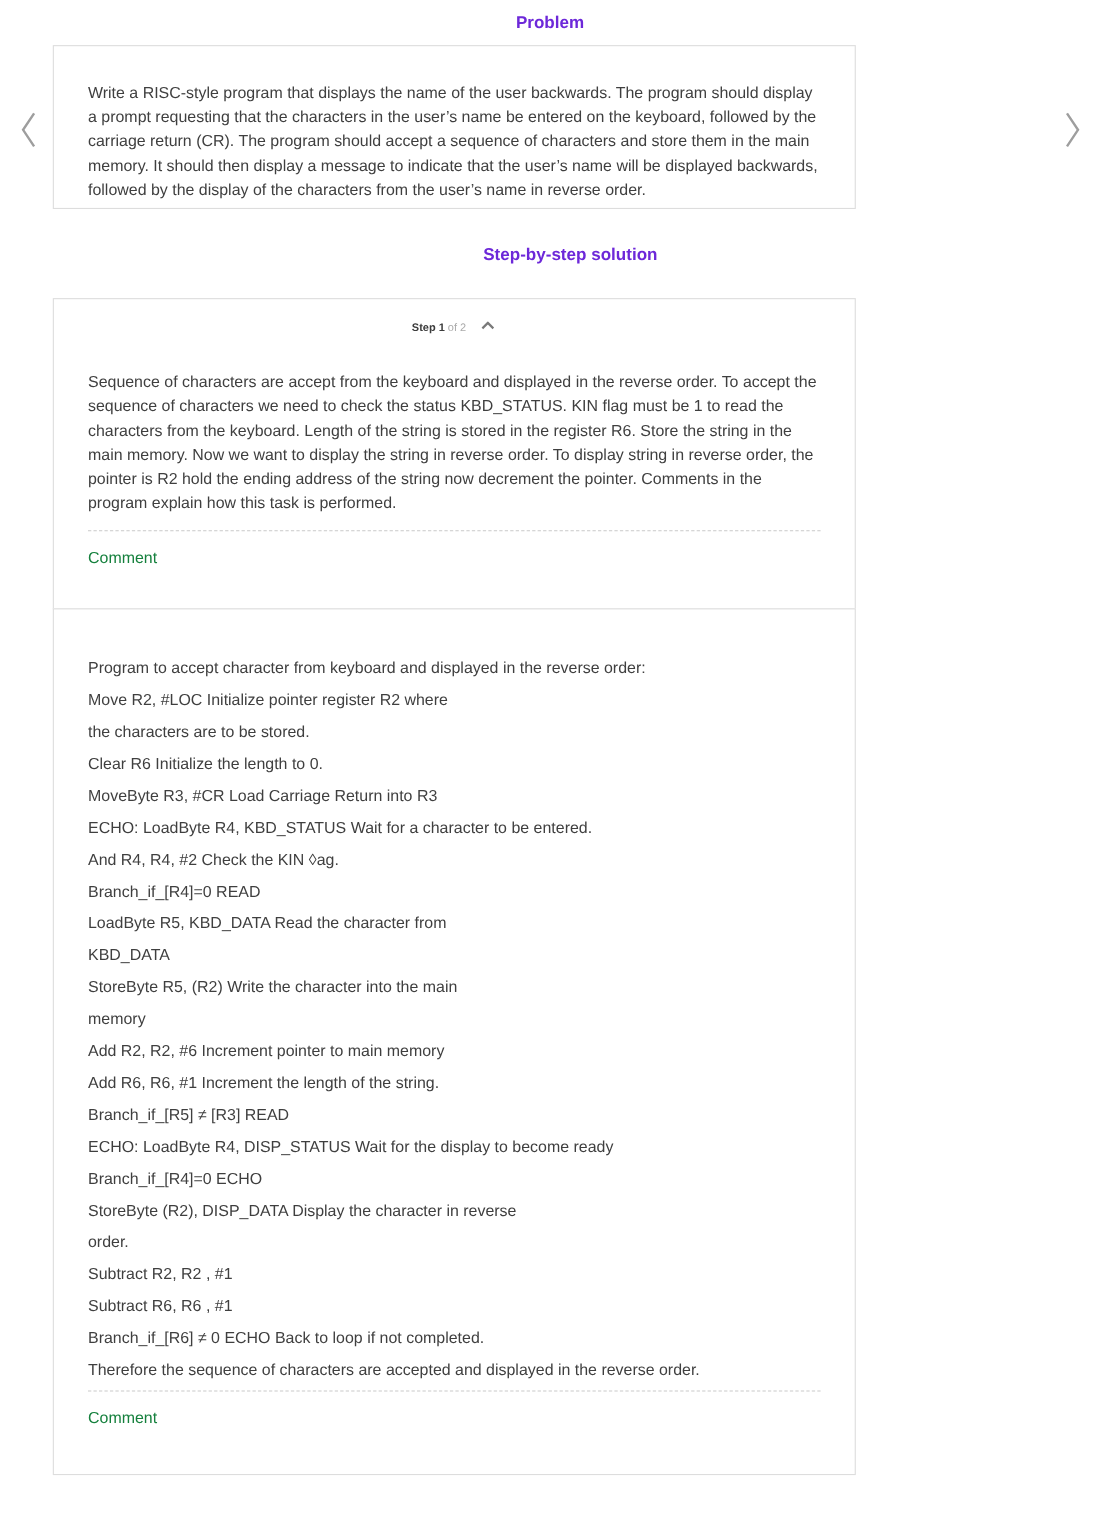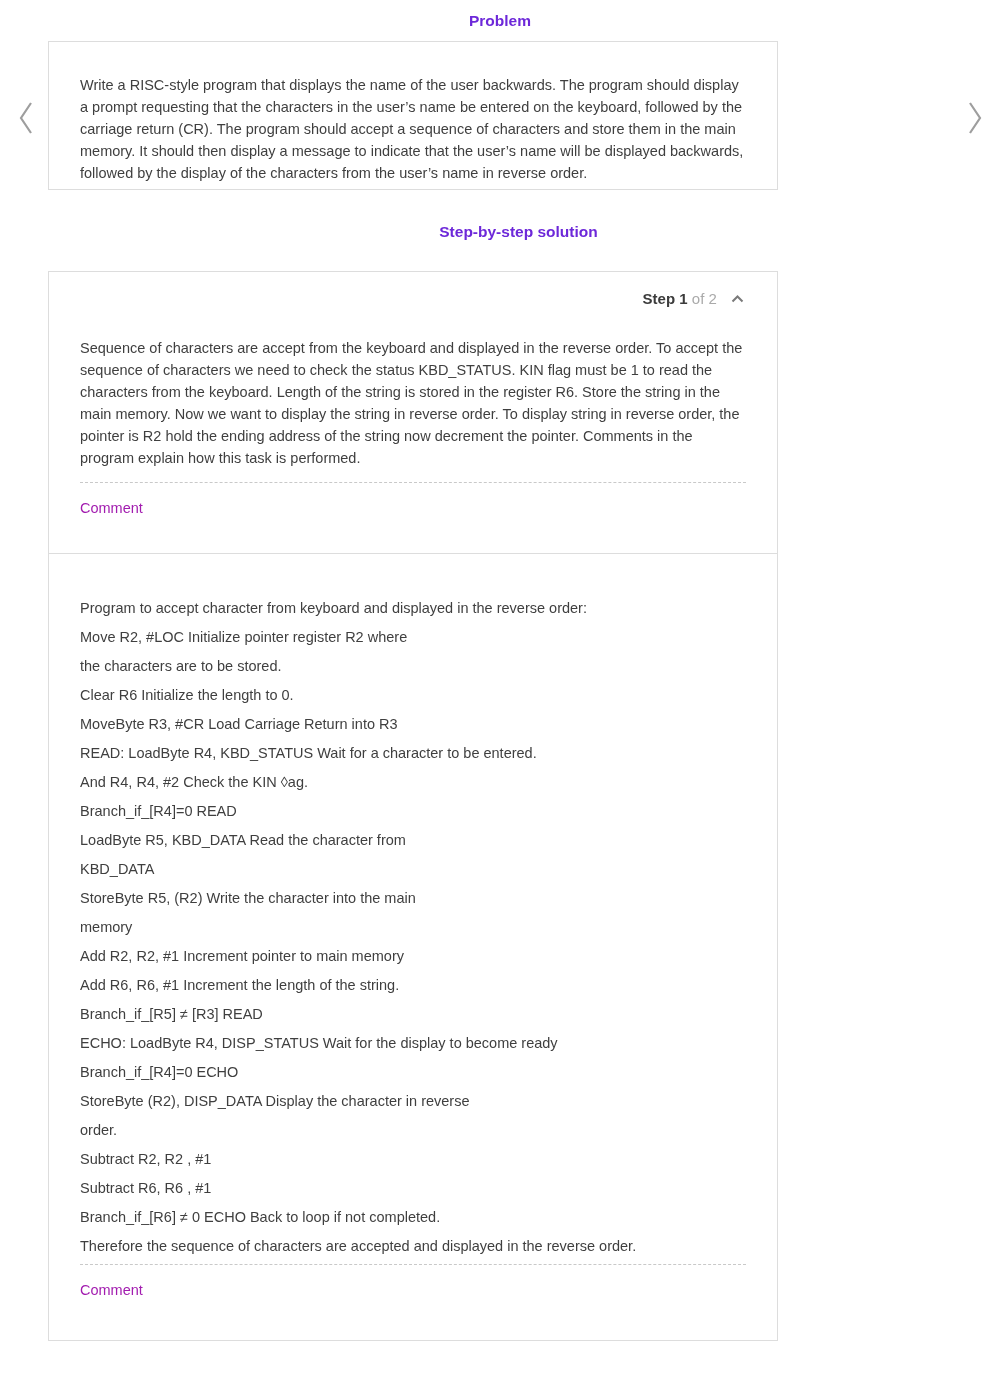--- a/index.html
+++ b/index.html
@@ -63,8 +63,8 @@
   .step-card.second { margin-top: -1px; }
 
   .step-header {
-    text-align: right;
-    font-size: 15px;
+    text-align: center;
+    font-size: 10px;
     line-height: 22px;
     color: #aaaaaa;
   }

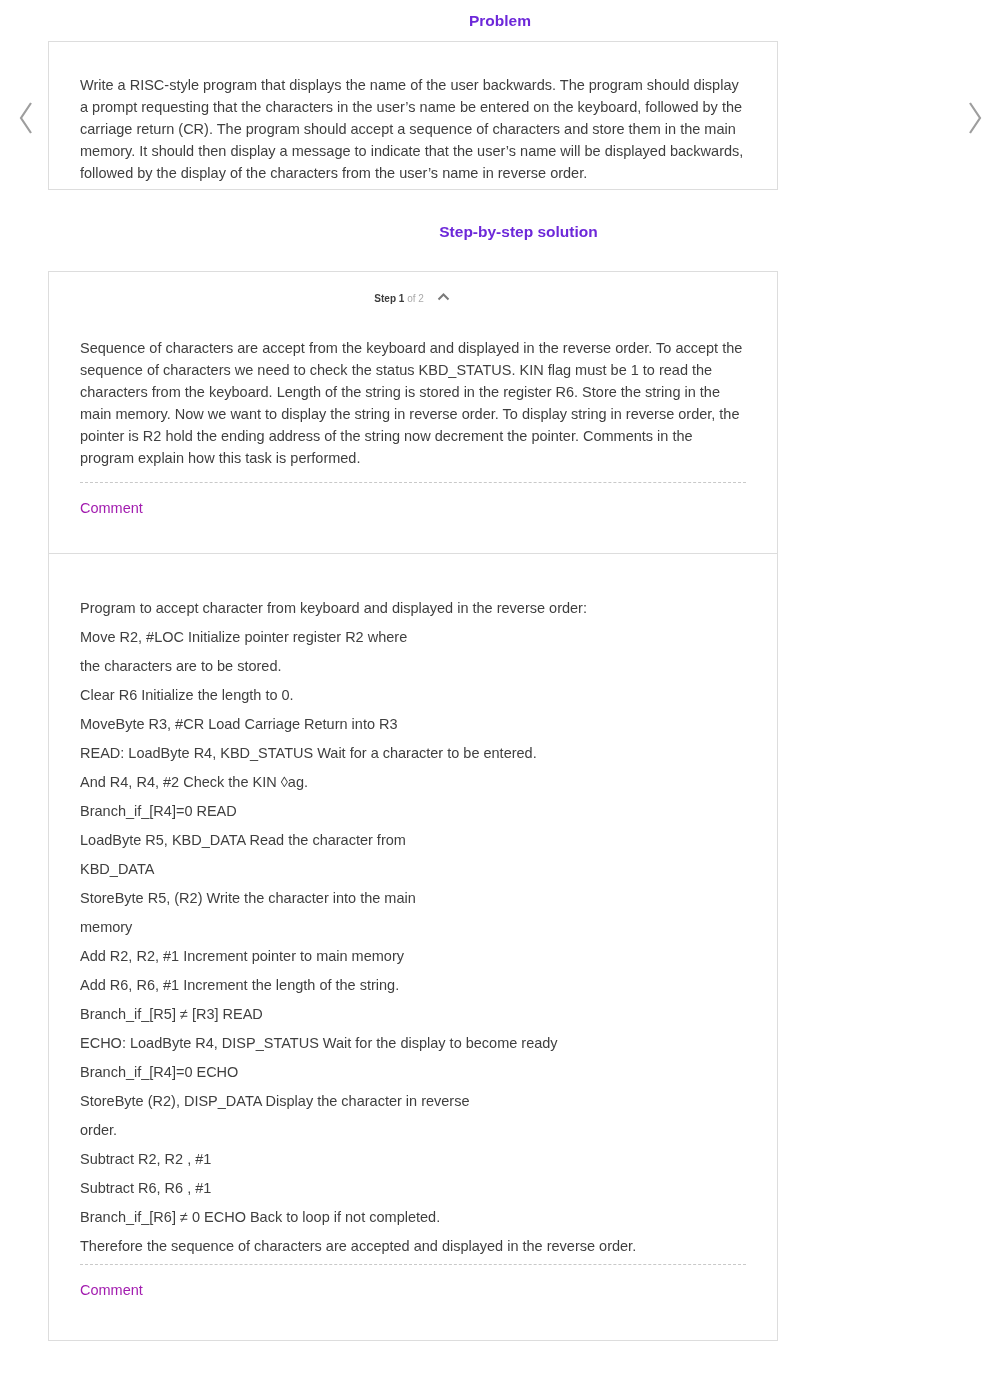--- a/index.html
+++ b/index.html
@@ -93,7 +93,7 @@
   .comment-link {
     font-size: 14.5px;
     line-height: 22px;
-    color: #a21caf;
+    color: #15803d;
     text-decoration: none;
     cursor: pointer;
   }

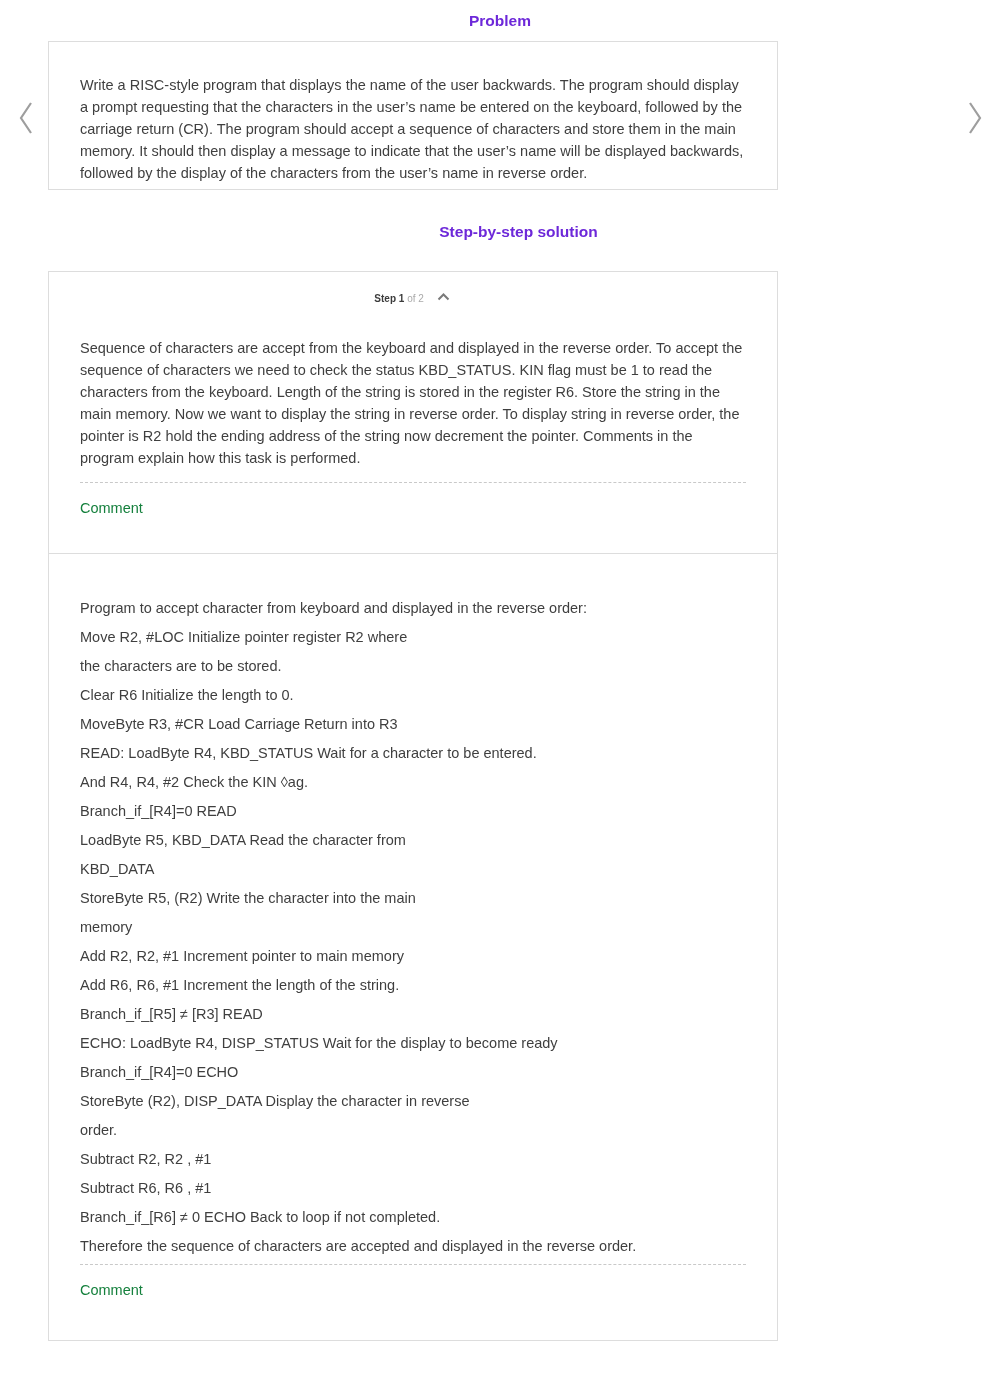--- a/index.html
+++ b/index.html
@@ -158,7 +158,7 @@
       <p class="line">the characters are to be stored.</p>
       <p class="line">Clear R6 Initialize the length to 0.</p>
       <p class="line">MoveByte R3, #CR Load Carriage Return into R3</p>
-      <p class="line">READ: LoadByte R4, KBD_STATUS Wait for a character to be entered.</p>
+      <p class="line">ECHO: LoadByte R4, KBD_STATUS Wait for a character to be entered.</p>
       <p class="line">And R4, R4, #2 Check the KIN ◊ag.</p>
       <p class="line">Branch_if_[R4]=0 READ</p>
       <p class="line">LoadByte R5, KBD_DATA Read the character from</p>

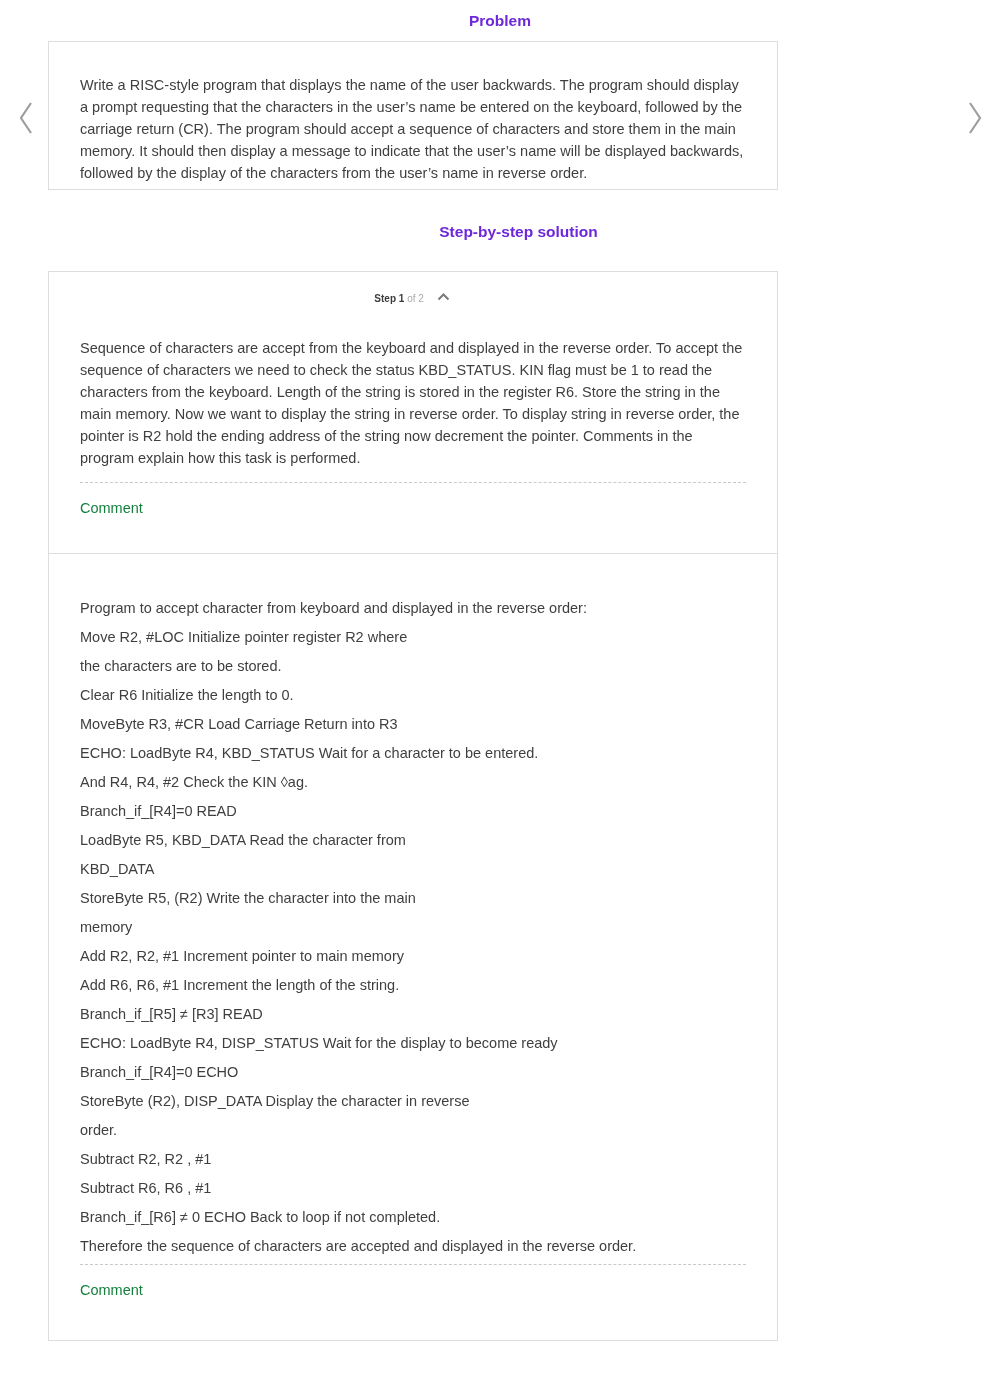--- a/index.html
+++ b/index.html
@@ -165,7 +165,7 @@
       <p class="line">KBD_DATA</p>
       <p class="line">StoreByte R5, (R2) Write the character into the main</p>
       <p class="line">memory</p>
-      <p class="line">Add R2, R2, #1 Increment pointer to main memory</p>
+      <p class="line">Add R2, R2, #6 Increment pointer to main memory</p>
       <p class="line">Add R6, R6, #1 Increment the length of the string.</p>
       <p class="line">Branch_if_[R5] ≠ [R3] READ</p>
       <p class="line">ECHO: LoadByte R4, DISP_STATUS Wait for the display to become ready</p>

